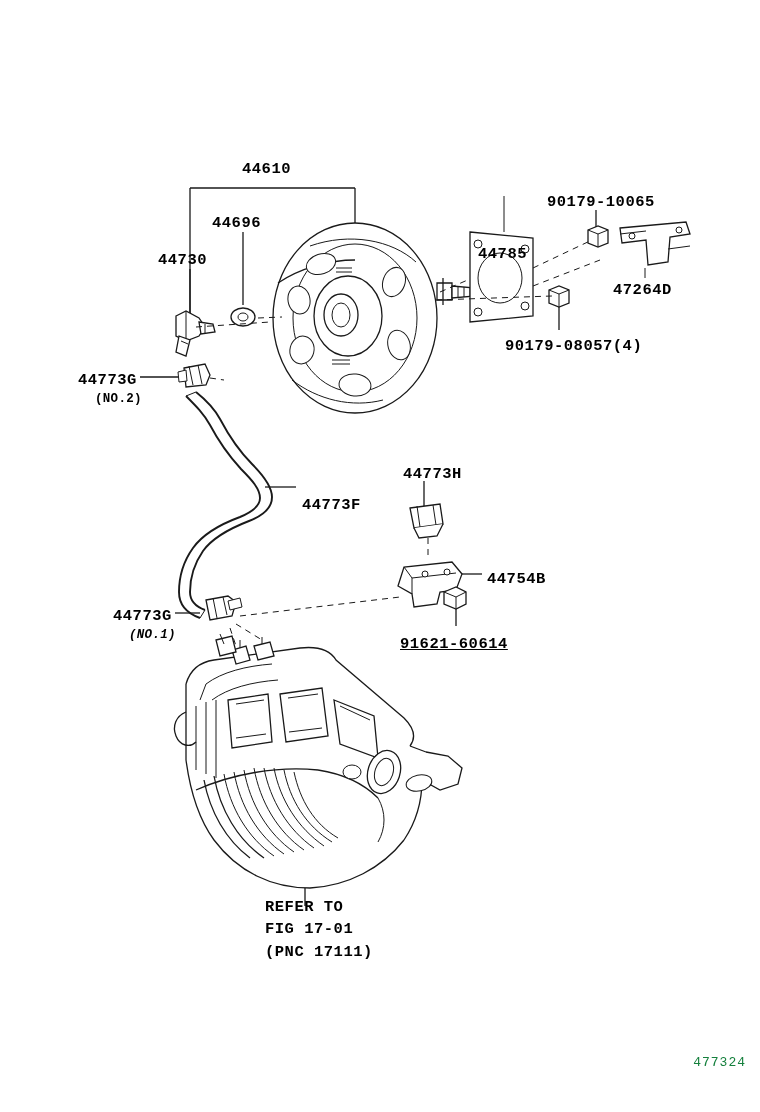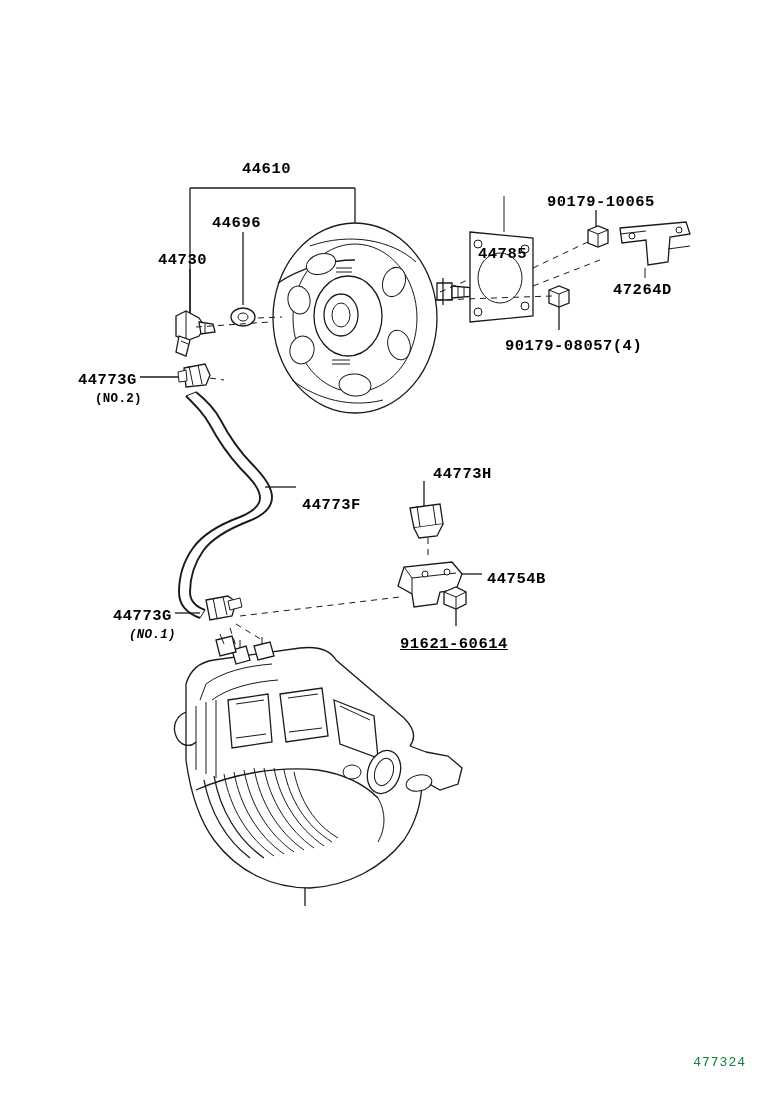--- a/index.html
+++ b/index.html
@@ -309,7 +309,7 @@
   <div class="label" style="left:78px; top:371px;">44773G</div>
   <div class="label small" style="left:95px; top:392px;">(NO.2)</div>
   <div class="label" style="left:302px; top:479px;margin-top:17px;">44773F</div>
-  <div class="label" style="left:403px; top:465px;margin-left:30px;">44773H</div>
+  <div class="label" style="left:403px; top:465px;">44773H</div>
   <div class="label" style="left:487px; top:570px;">44754B</div>
   <div class="label" style="left:400px; top:635px;text-decoration:underline;">91621-60614</div>
   <div class="label" style="left:113px; top:607px;">44773G</div>

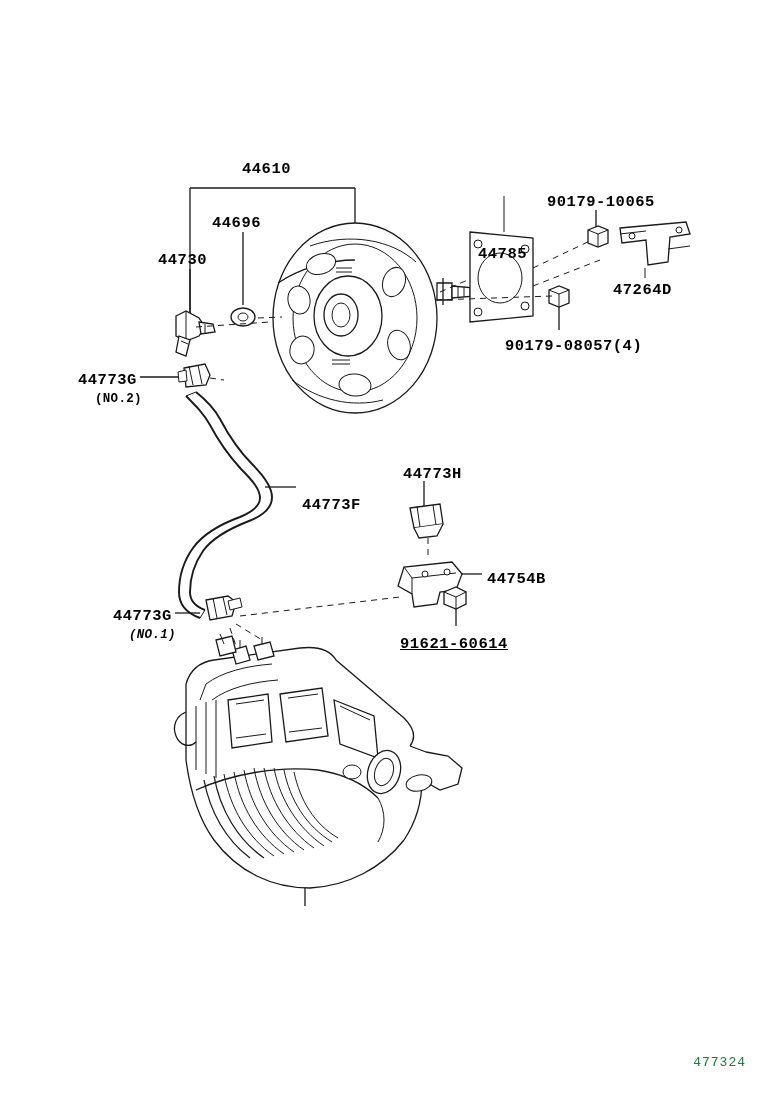--- a/index.html
+++ b/index.html
@@ -315,6 +315,9 @@
   <div class="label" style="left:113px; top:607px;">44773G</div>
   <div class="label small" style="left:129px; top:628px;font-style:italic;">(NO.1)</div>
 
+  <div class="refer-block" style="left:265px; top:896px;">REFER TO
+FIG 17-01
+(PNC 17111)</div>
 
   <div class="footer-code">477324</div>
 </div>

